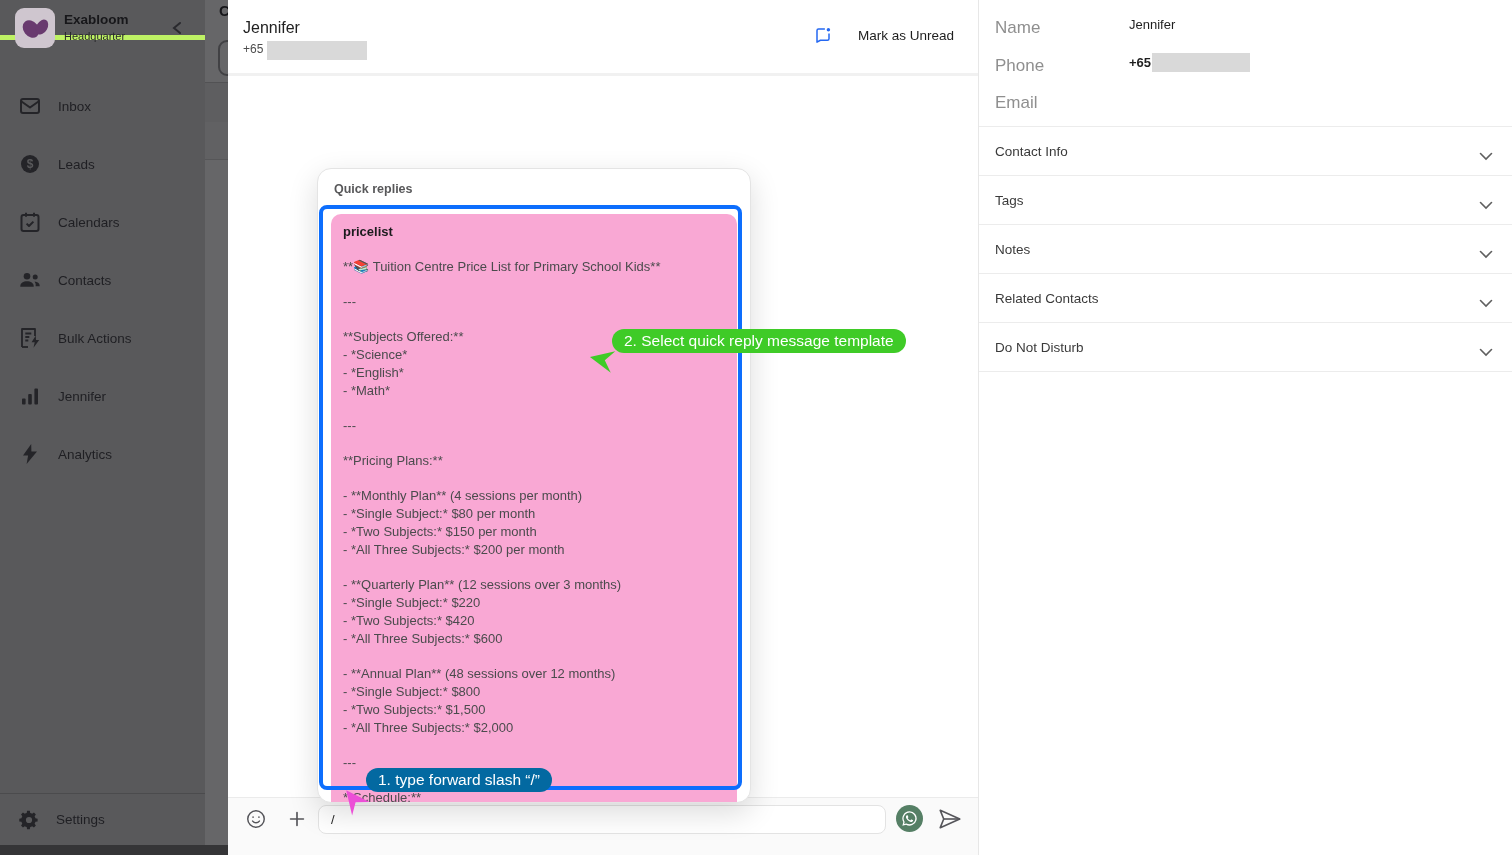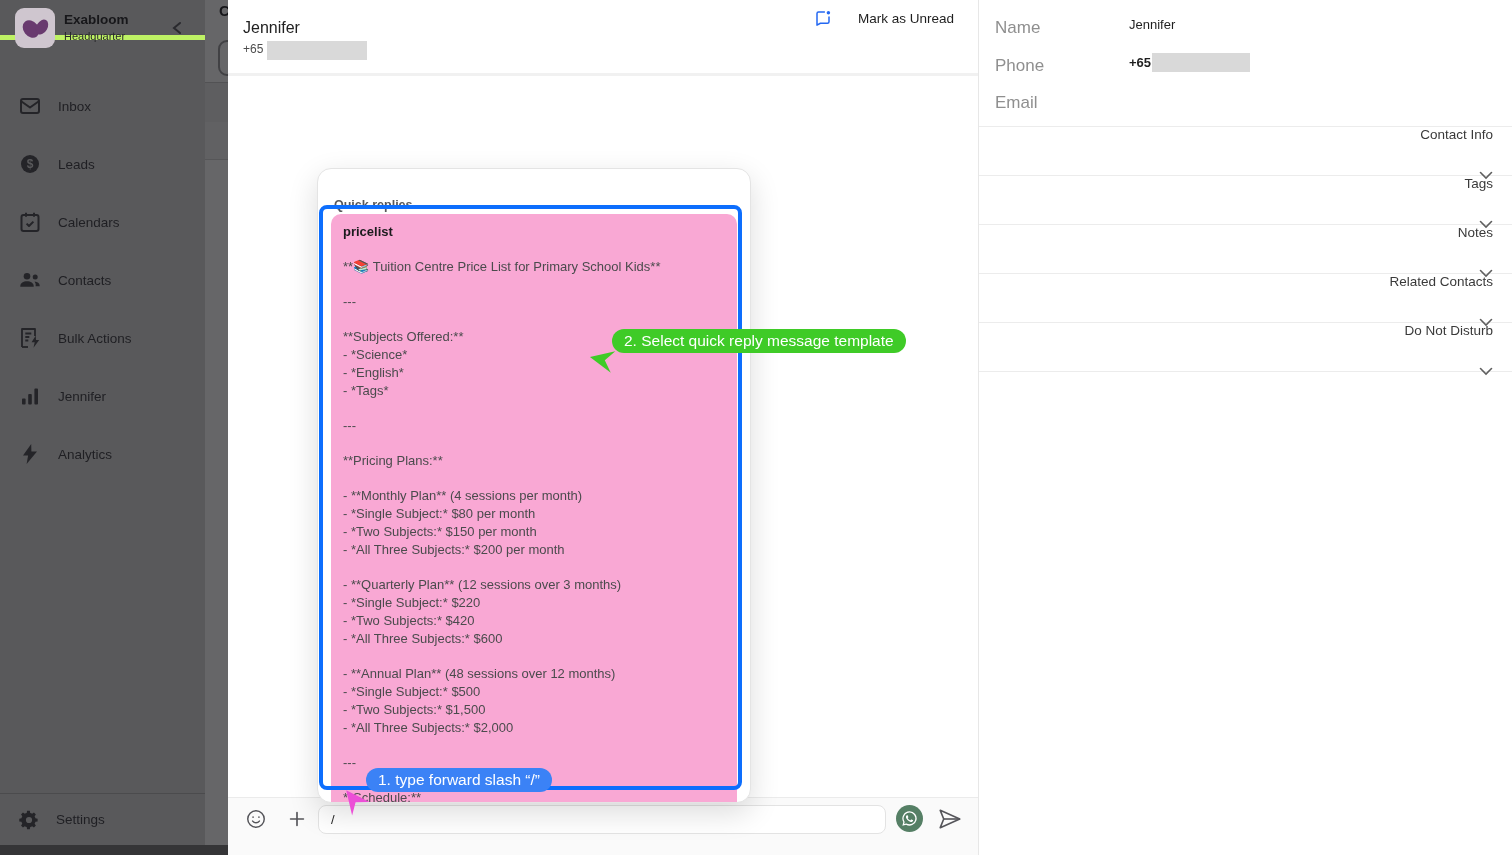--- a/index.html
+++ b/index.html
@@ -38,7 +38,7 @@
   .contact-name { position:absolute; left:15px; top:19px; font-size:16px; font-weight:500; color:#212121; }
   .phone-row { position:absolute; left:15px; top:42px; font-size:12px; color:#4D4D4D; }
   .phone-redact { position:absolute; left:39px; top:41px; width:100px; height:19px; background:#D9D9D9; }
-  .unread-btn { position:absolute; right:24px; top:9px; display:flex; align-items:center; gap:26px; cursor:pointer; }
+  .unread-btn { position:absolute; right:24px; top:26px; display:flex; align-items:center; gap:26px; cursor:pointer; }
   .unread-btn .ic { width:18px; height:18px; }
   .unread-btn .lbl { font-size:13.5px; color:#1E1E1E; }
 

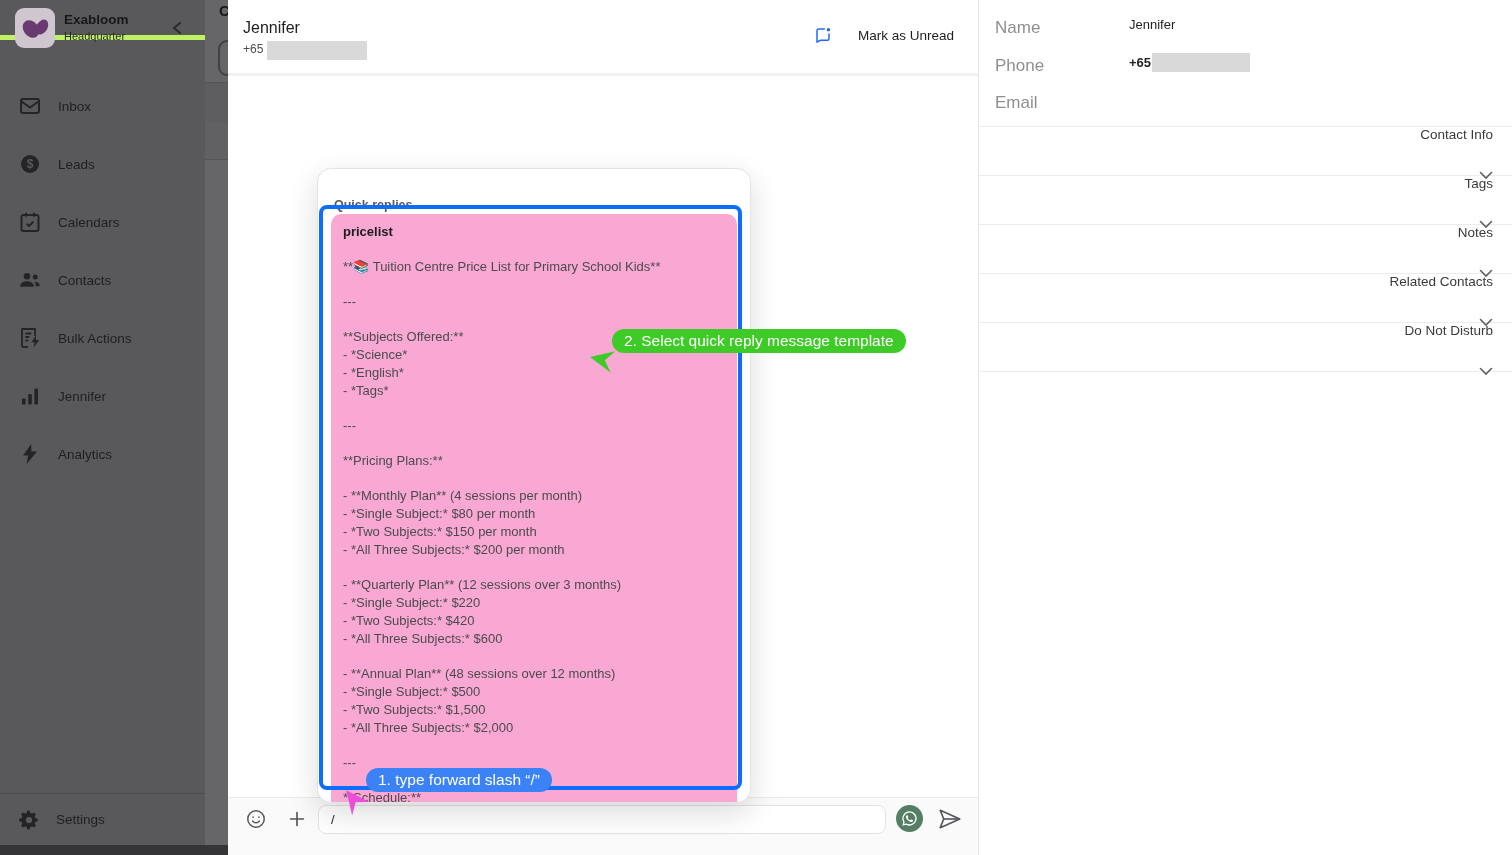--- a/index.html
+++ b/index.html
@@ -81,8 +81,8 @@
   .cfield .fvalue.bold { font-weight:bold; }
   .cfield .fredact { position:absolute; left:173px; top:7px; width:98px; height:19px; background:#D9D9D9; }
   .csections { position:absolute; left:0; top:126px; width:534px; border-top:1px solid #ECECEC; }
-  .csection { position:relative; height:49px; border-bottom:1px solid #ECECEC; display:flex; align-items:flex-end;
-              justify-content:space-between; padding:0 20px 0 16px; cursor:pointer;flex-direction:column; }
+  .csection { position:relative; height:49px; border-bottom:1px solid #ECECEC; display:flex; align-items:center;
+              justify-content:space-between; padding:0 20px 0 16px; cursor:pointer; }
   .csection .slabel { font-size:13.5px; color:#3A3A3A; }
   .csection .chev { width:14px; height:9px; color:#5F5F5F; }
 </style>

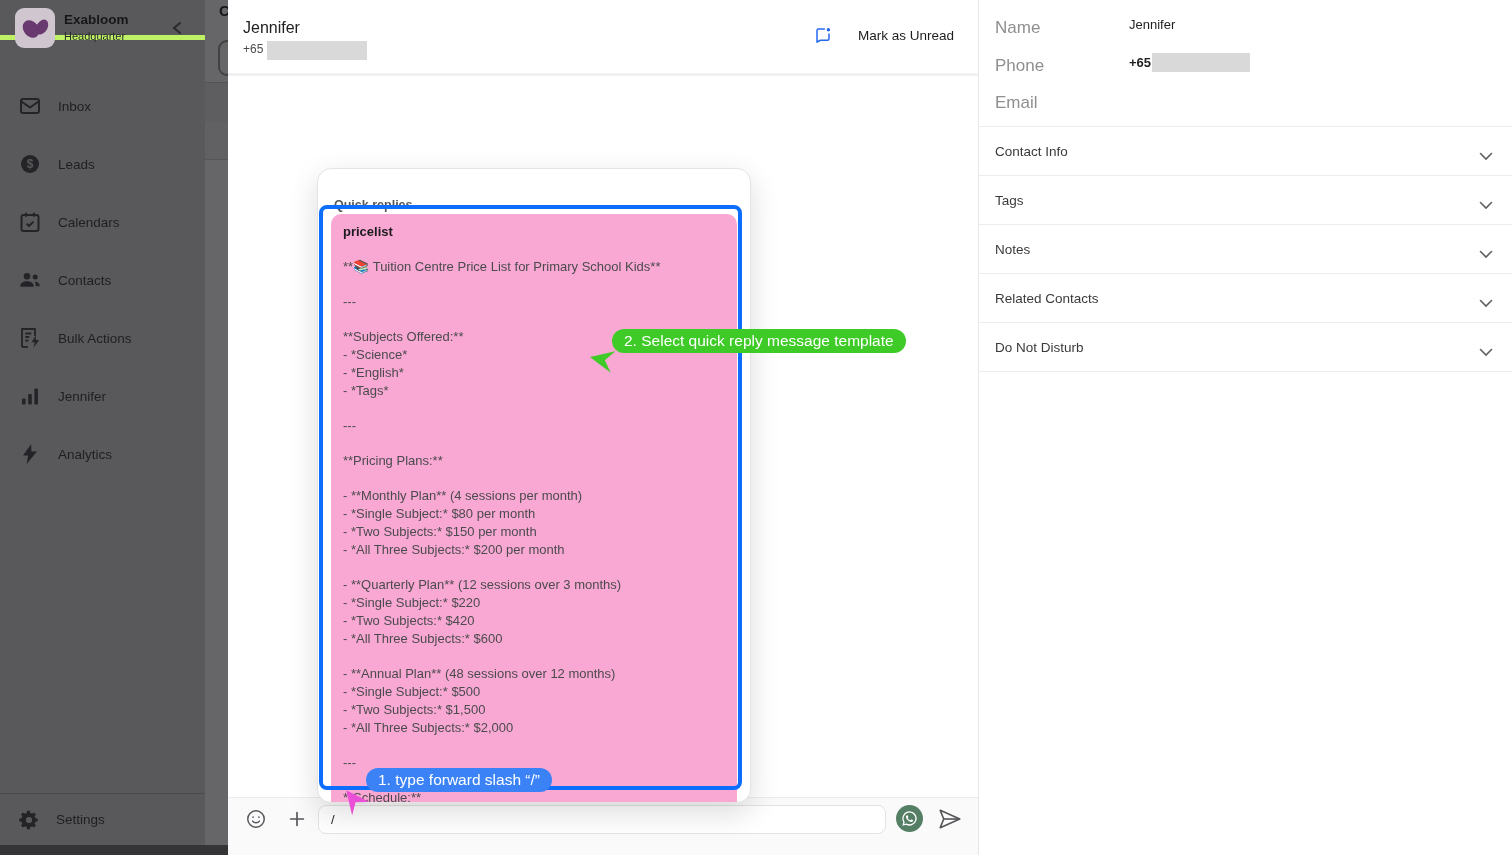--- a/index.html
+++ b/index.html
@@ -56,7 +56,7 @@
   
   .qr-popup { left:317px; top:168px; width:434px; height:635px; background:#fff; border:1px solid #E4E4E4; border-radius:14px;
               box-shadow:0 10px 30px rgba(0,0,0,.14); overflow:hidden; z-index:3; }
-  .qr-title { position:absolute; left:16px; top:29px; font-size:12.5px; font-weight:bold; color:#58585A; }
+  .qr-title { position:absolute; left:16px; top:13px; font-size:12.5px; font-weight:bold; color:#58585A; }
   .qr-card { position:absolute; left:13px; top:45px; width:406px; background:#f9a8d4; border-radius:10px; padding:9px 12px; }
   .tpl-name { height:18px; line-height:18px; font-size:13px; font-weight:bold; color:#1B1B1D; }
   .tpl-line { height:18px; line-height:18px; font-size:13px; color:#4B4B4D; white-space:nowrap; overflow:hidden; }

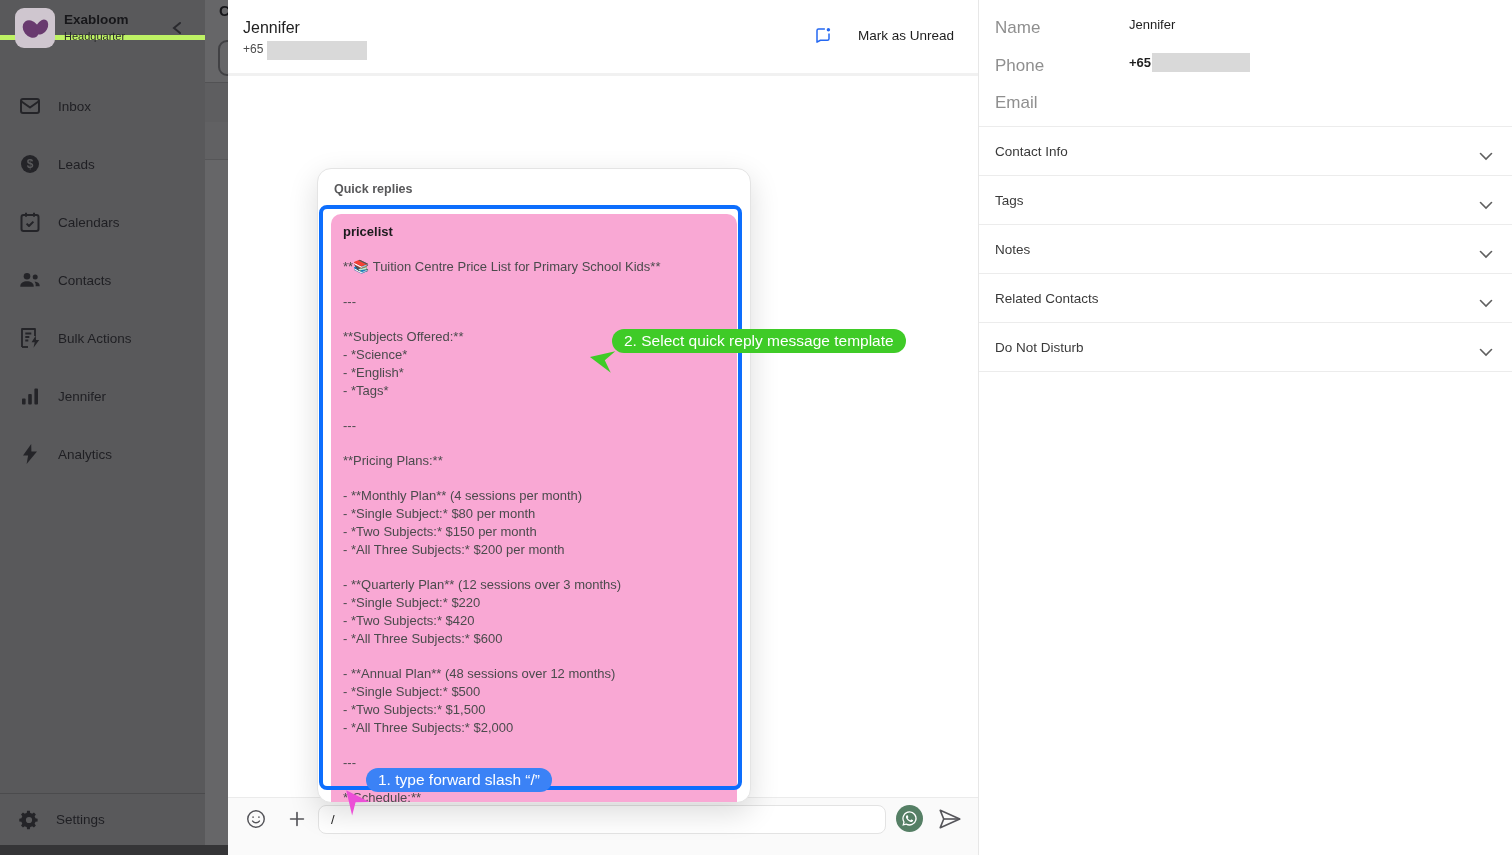--- a/index.html
+++ b/index.html
@@ -241,7 +241,7 @@
           <div class="tpl-line">**Subjects Offered:**</div>
           <div class="tpl-line">- *Science*</div>
           <div class="tpl-line">- *English*</div>
-          <div class="tpl-line">- *Tags*</div>
+          <div class="tpl-line">- *Math*</div>
           <div class="tpl-line blank"></div>
           <div class="tpl-line">---</div>
           <div class="tpl-line blank"></div>

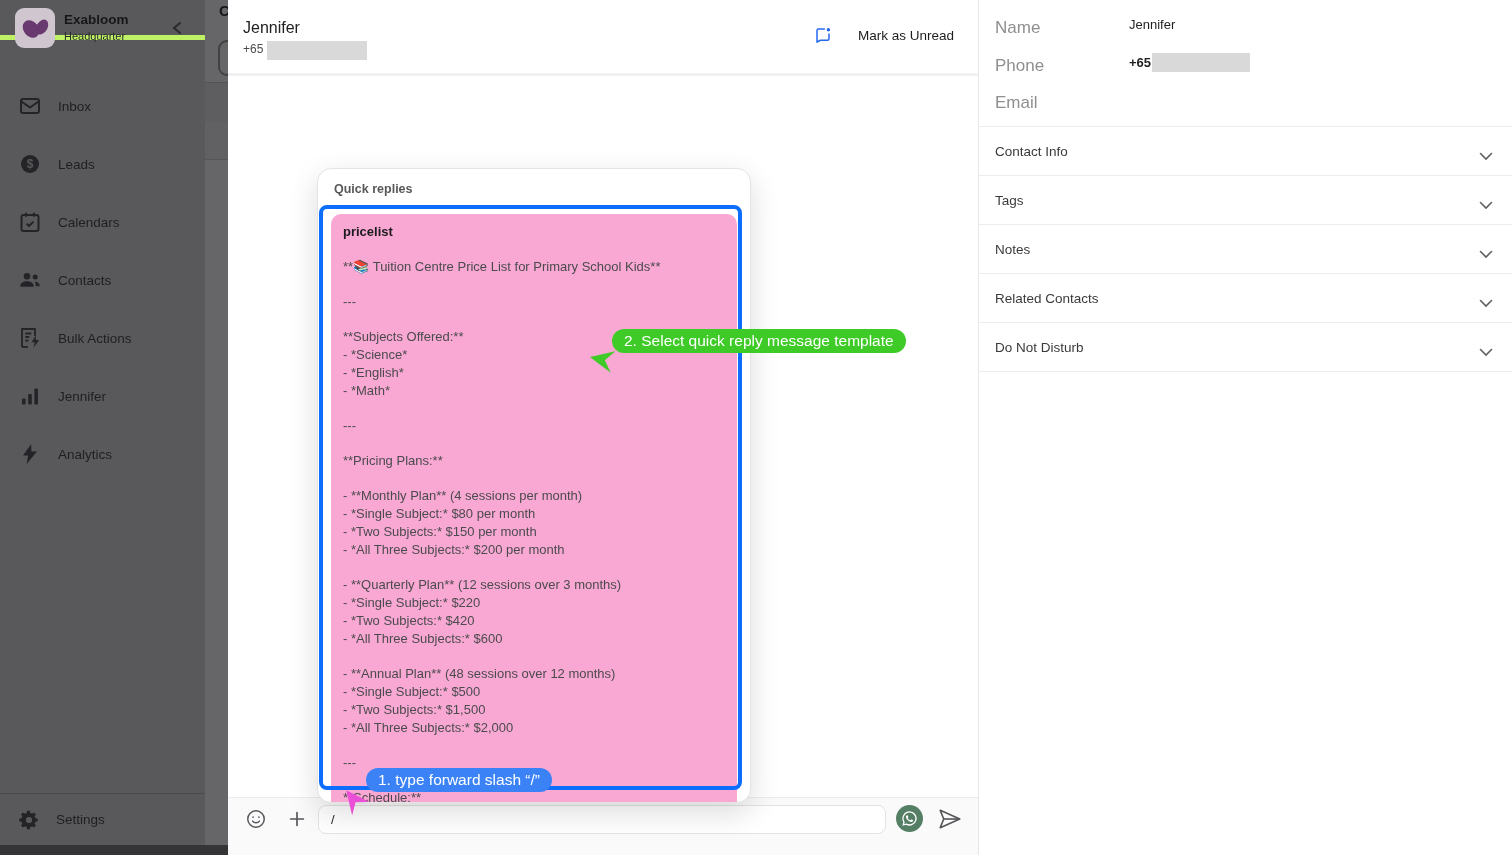--- a/index.html
+++ b/index.html
@@ -258,7 +258,7 @@
           <div class="tpl-line">- *All Three Subjects:* $600</div>
           <div class="tpl-line blank"></div>
           <div class="tpl-line">- **Annual Plan** (48 sessions over 12 months)</div>
-          <div class="tpl-line">- *Single Subject:* $500</div>
+          <div class="tpl-line">- *Single Subject:* $800</div>
           <div class="tpl-line">- *Two Subjects:* $1,500</div>
           <div class="tpl-line">- *All Three Subjects:* $2,000</div>
           <div class="tpl-line blank"></div>

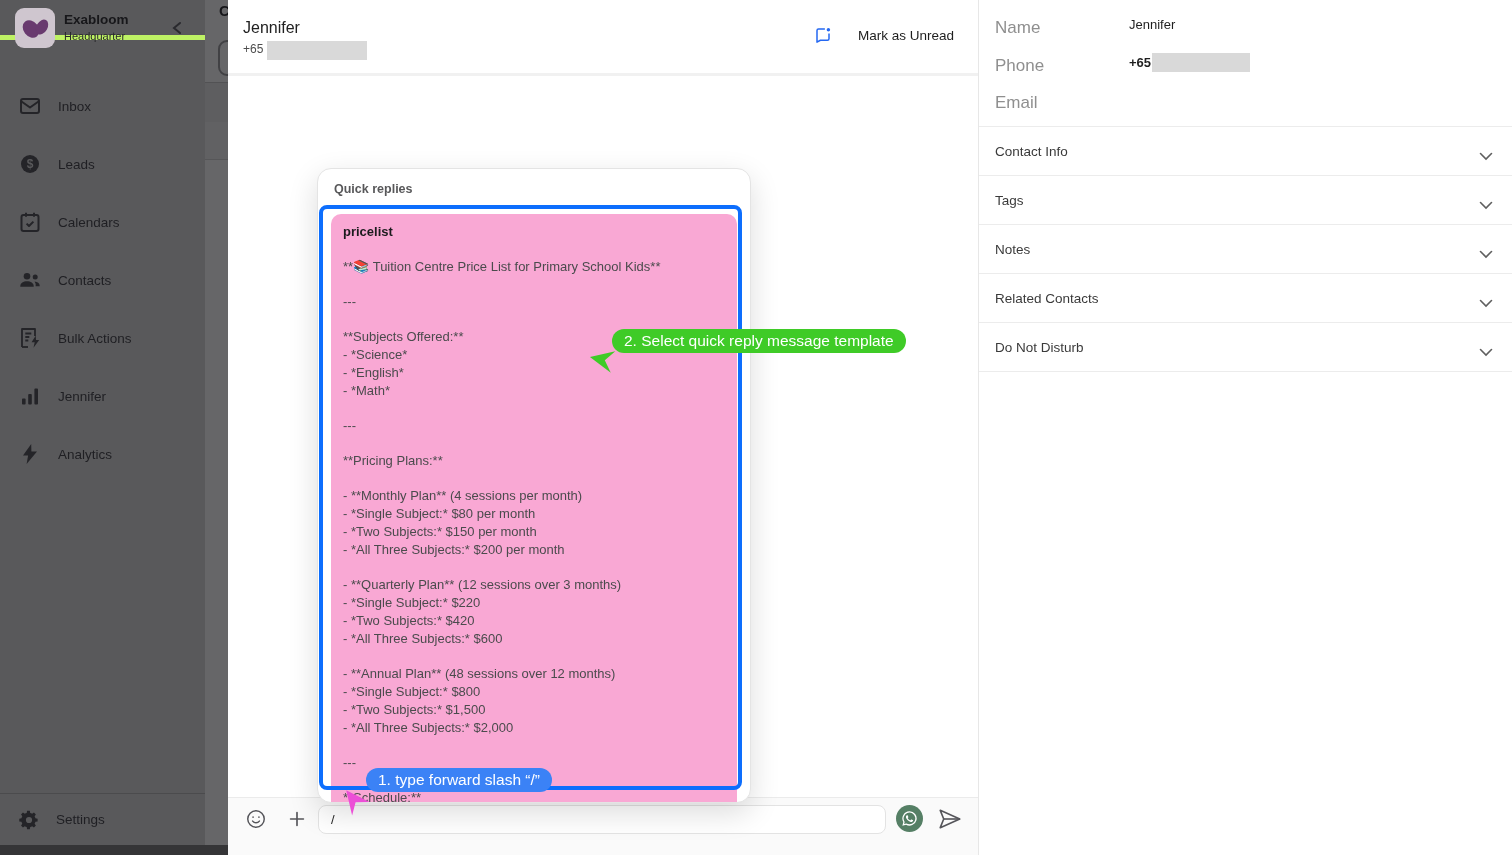--- a/index.html
+++ b/index.html
@@ -276,7 +276,7 @@
         <path id="cur2" d="M2 16 L30 3 L20 16 L30 29 Z" fill="#3FCB27"></path>
       </svg>
   </div>
-  <div class="ann-pill pill-step1" id="pill-step1" style="background: #3b82f6;">1. type forward slash “/”</div>
+  <div class="ann-pill pill-step1" id="pill-step1" style="background: #0369a1;">1. type forward slash “/”</div>
   <div class="ann-cursor cursor-step1">
     <svg viewBox="0 0 32 32" width="27" height="27">
         <path id="cur1" d="M2 16 L30 3 L20 16 L30 29 Z" fill="#EC4FD7"></path>

